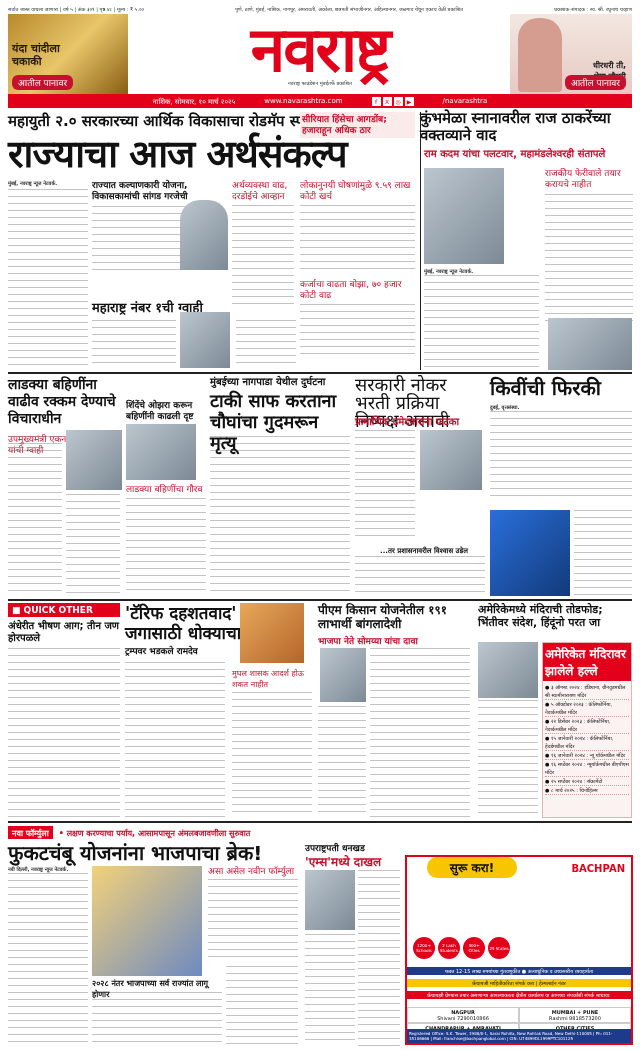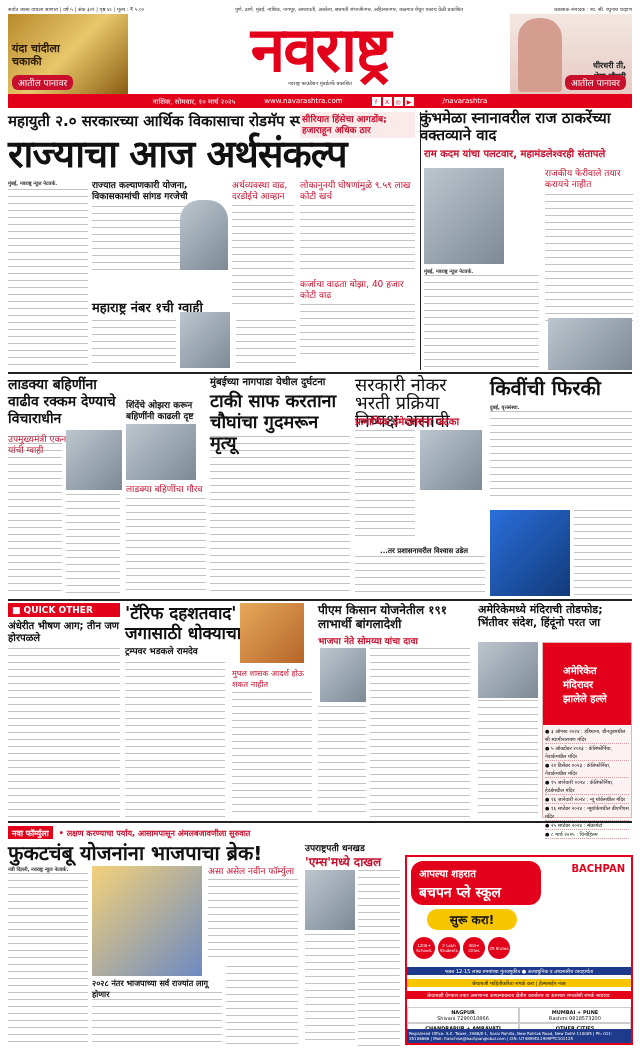--- a/index.html
+++ b/index.html
@@ -98,7 +98,7 @@
 <div class="abs" style="left:300px;top:180px;width:115px">
   <div class="subred">लोकानुनयी घोषणांमुळे ९.५९ लाख कोटी खर्च</div>
   <div class="col fill" style="height:70px;margin-top:3px"></div>
-  <div class="subred" style="margin-top:4px">कर्जाचा वाढता बोझा, 40 हजार कोटी वाढ</div>
+  <div class="subred" style="margin-top:4px">कर्जाचा वाढता बोझा, ७० हजार कोटी वाढ</div>
   <div class="col fill" style="height:50px;margin-top:3px"></div>
 </div>
 <div class="abs" style="left:92px;top:300px;width:200px">

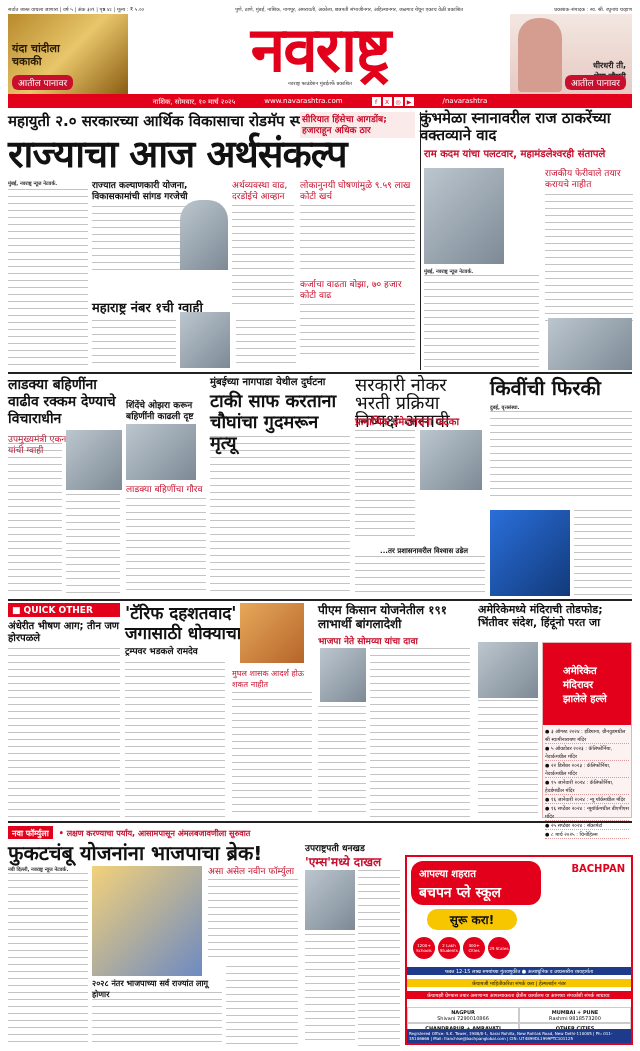--- a/index.html
+++ b/index.html
@@ -177,7 +177,7 @@
 <div class="abs imgslot" style="left:478px;top:642px;width:60px;height:56px"></div>
 <div class="abs col fill" style="left:478px;top:700px;width:60px;height:118px"></div>
 <div class="abs" style="left:542px;top:642px;width:90px;height:176px;background:#fdf2f2;border:1px solid #e2b4b4">
-  <div class="redbox" style="font-size:10px;padding:20px">अमेरिकेत मंदिरावर झालेले हल्ले</div>
+  <div class="redbox" style="font-size:12px;padding:2px">अमेरिकेत मंदिरावर झालेले हल्ले</div>
   <div id="templeList" style="font-size:5px;line-height:8px;padding:2px">
       <div style="border-bottom: 1px dotted rgb(221, 153, 153);">● ३ ऑगस्ट २०२४ : इंडियाना, ग्रीनवुडमधील श्री स्वामीनारायण मंदिर</div>
       <div style="border-bottom: 1px dotted rgb(221, 153, 153);">● ५ ऑक्टोबर २०२३ : कॅलिफोर्निया, नेवार्कमधील मंदिर</div>

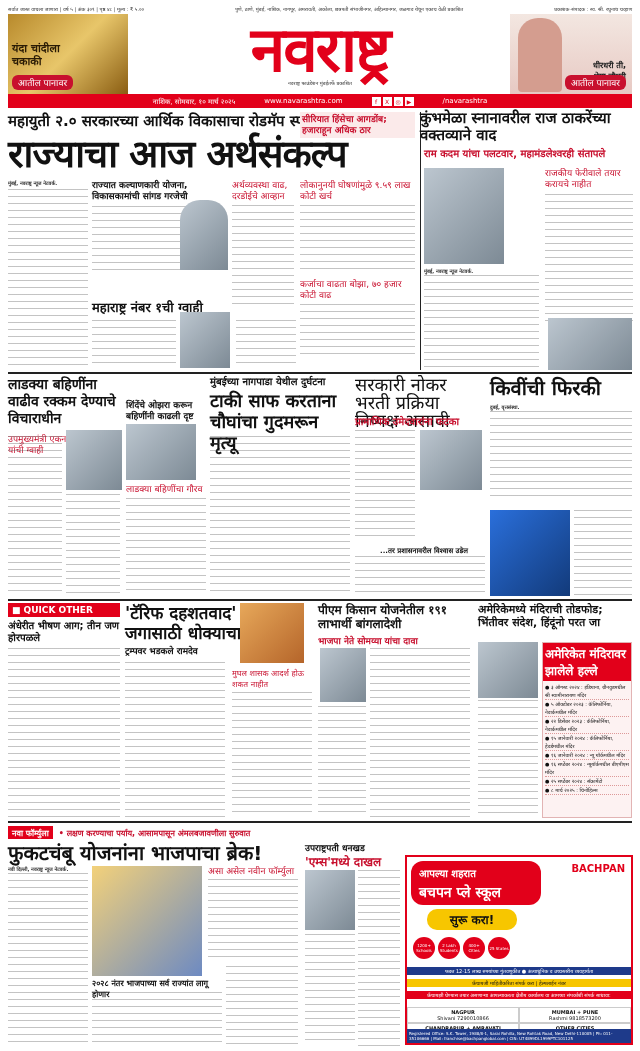--- a/index.html
+++ b/index.html
@@ -218,10 +218,6 @@
 
 <div class="abs adbox">
   <div class="bacchan">BACHPAN</div>
-  <div class="adhead">
-    <div style="font-size:10px">आपल्या शहरात</div>
-    <div>बचपन प्ले स्कूल</div>
-  </div>
   <div class="adsub">सुरू करा!</div>
   <div class="circles">
     <span>1200+ Schools</span>

